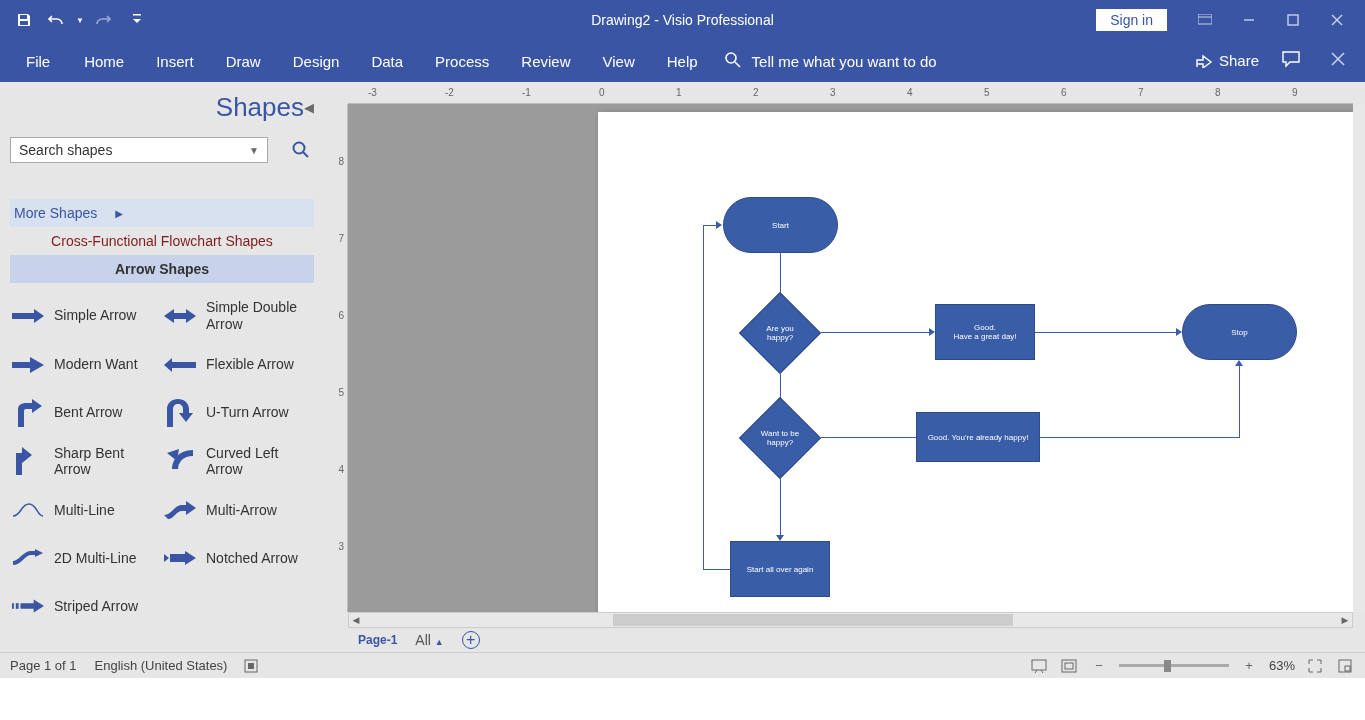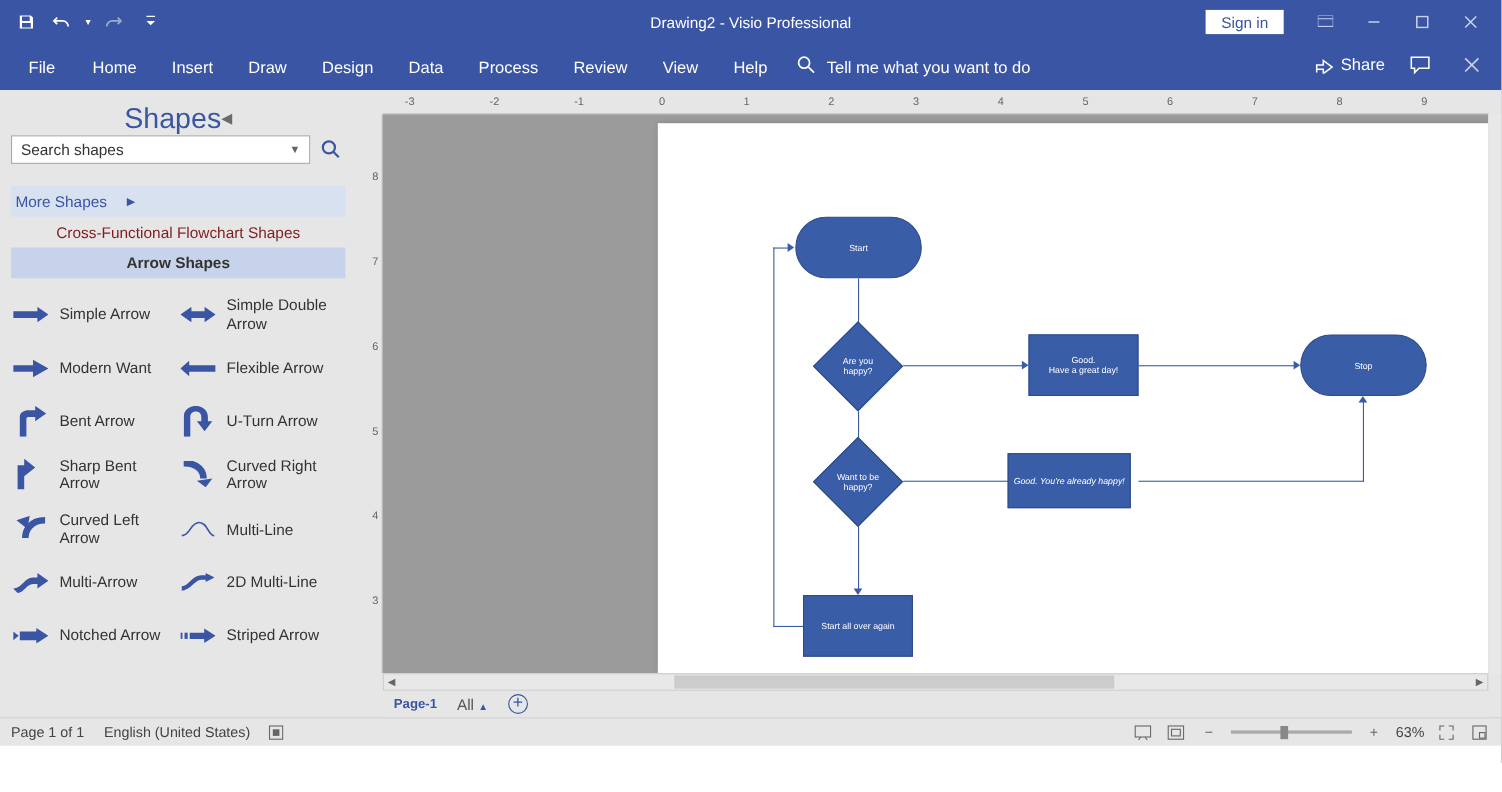--- a/index.html
+++ b/index.html
@@ -27,7 +27,7 @@
 
 
 .shapes-panel { width: 324px; background: #e6e6e6; padding: 10px 10px 0 10px; position: relative; }
-.shapes-header { display: flex; align-items: center; justify-content: center; }
+.shapes-header { display: flex; align-items: center; justify-content: flex-end; margin-bottom: 14px; }
 .shapes-title { color: #3955a3; font-size: 26px; font-weight: 400; }
 .collapse-btn { color: #6b6b6b; font-size: 13px; }
 .search-row { display: flex; gap: 6px; margin-bottom: 20px; }

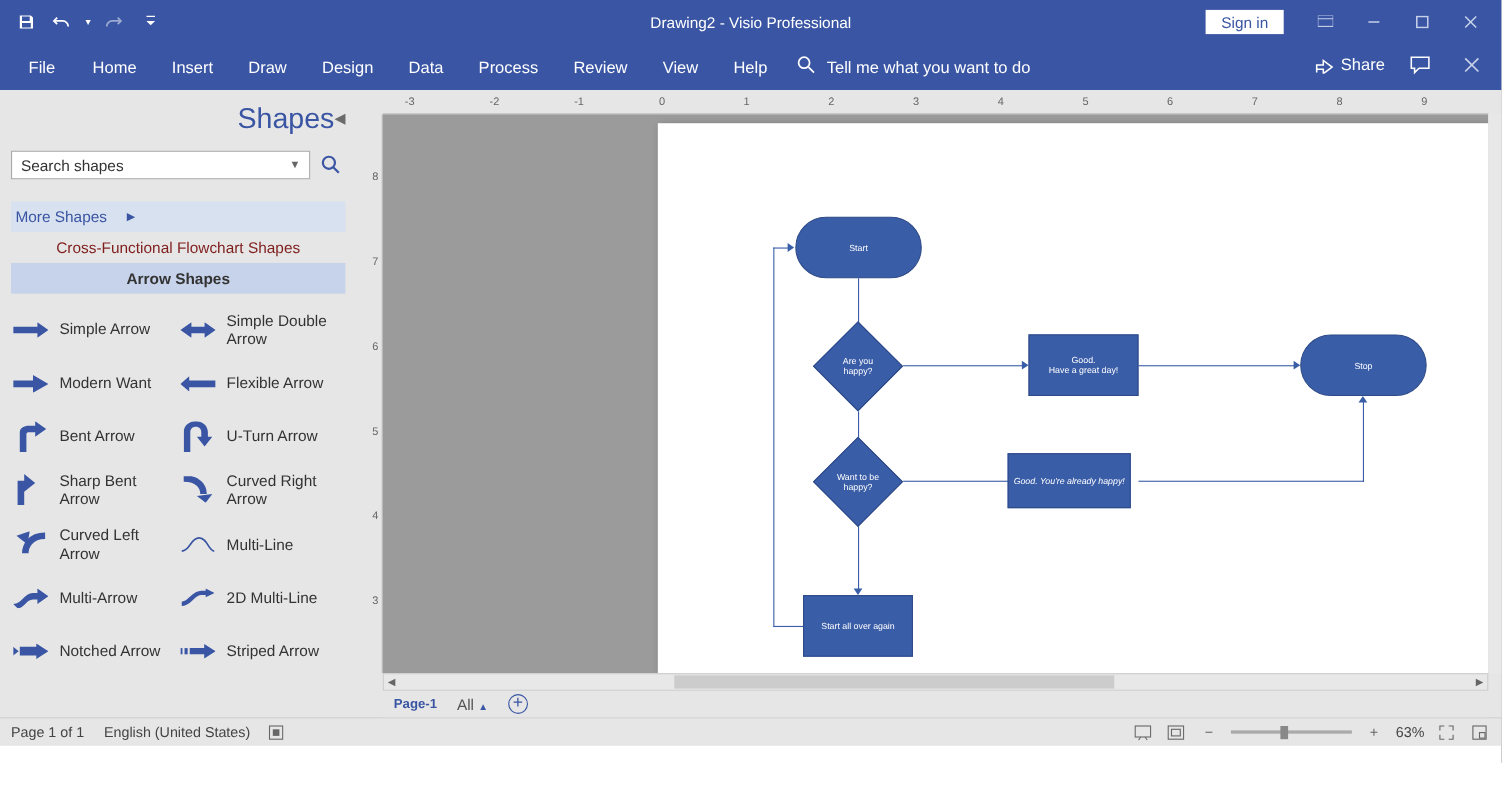--- a/index.html
+++ b/index.html
@@ -30,7 +30,7 @@
 .shapes-header { display: flex; align-items: center; justify-content: flex-end; margin-bottom: 14px; }
 .shapes-title { color: #3955a3; font-size: 26px; font-weight: 400; }
 .collapse-btn { color: #6b6b6b; font-size: 13px; }
-.search-row { display: flex; gap: 6px; margin-bottom: 20px; }
+.search-row { display: flex; gap: 20px; margin-bottom: 36px; }
 .search-box { flex: 1; height: 26px; border: 1px solid #aaa; background: #fff; padding: 2px 8px; font-size: 14px; display: flex; align-items: center; justify-content: space-between; }
 .search-box span.caret { color: #666; font-size: 10px; }
 .search-mag { width: 26px; height: 26px; display: flex; align-items: center; justify-content: center; color: #3955a3; font-size: 17px; font-weight: bold; }

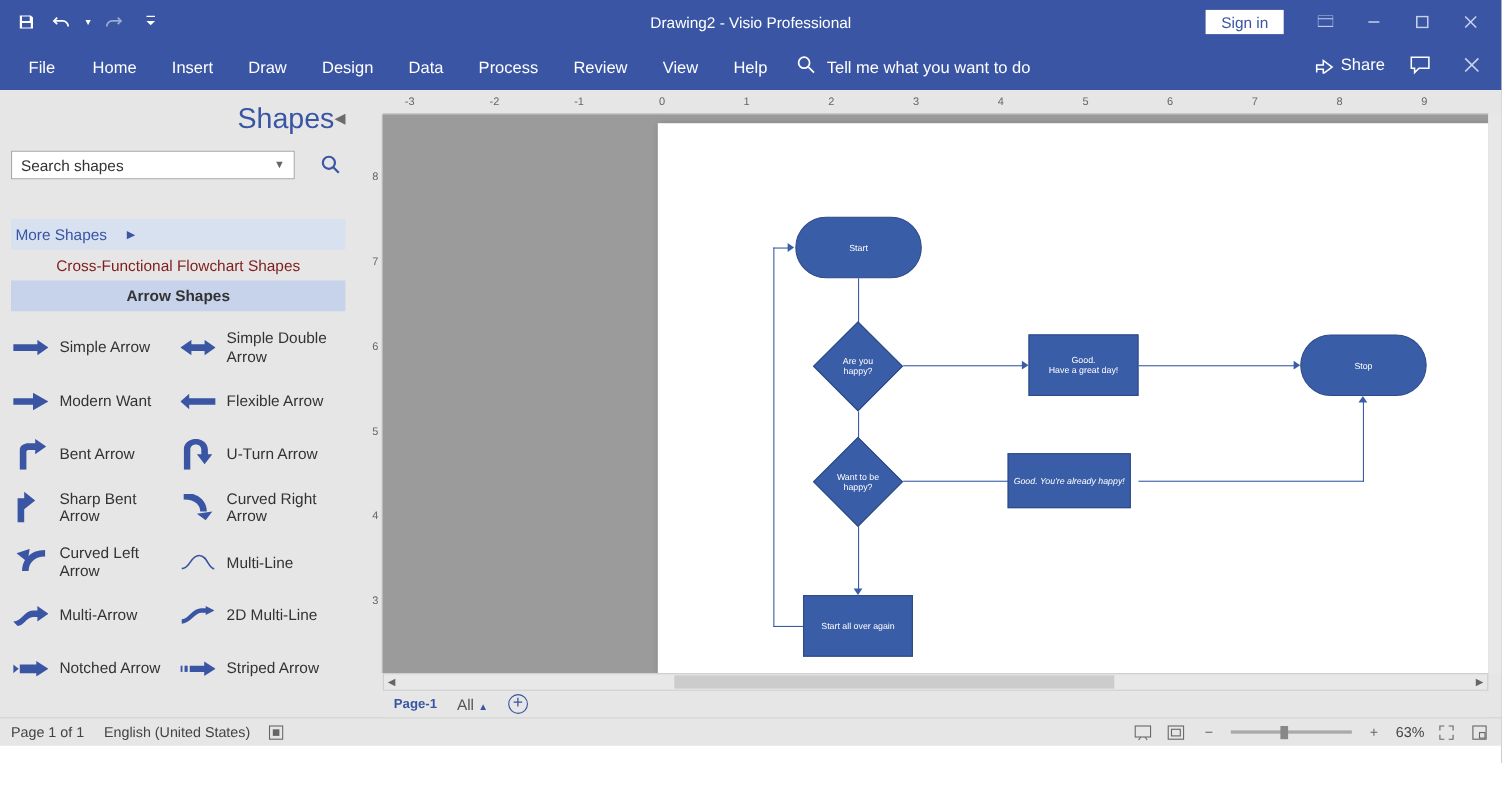--- a/index.html
+++ b/index.html
@@ -385,7 +385,7 @@
         <div class="connector" style="left:223px;top:325px;width:110px;height:1px;"></div>
         <div class="arrow-head arrow-right" style="left:331px;top:321px;"></div>
 
-        <div class="fc-shape fc-process" style="left:318px;top:300px;width:112px;height:50px;font-style:italic;">
+        <div class="fc-shape fc-process" style="left:318px;top:300px;width:124px;height:50px;">
             <span>Good. You're already happy!</span>
           </div>
 

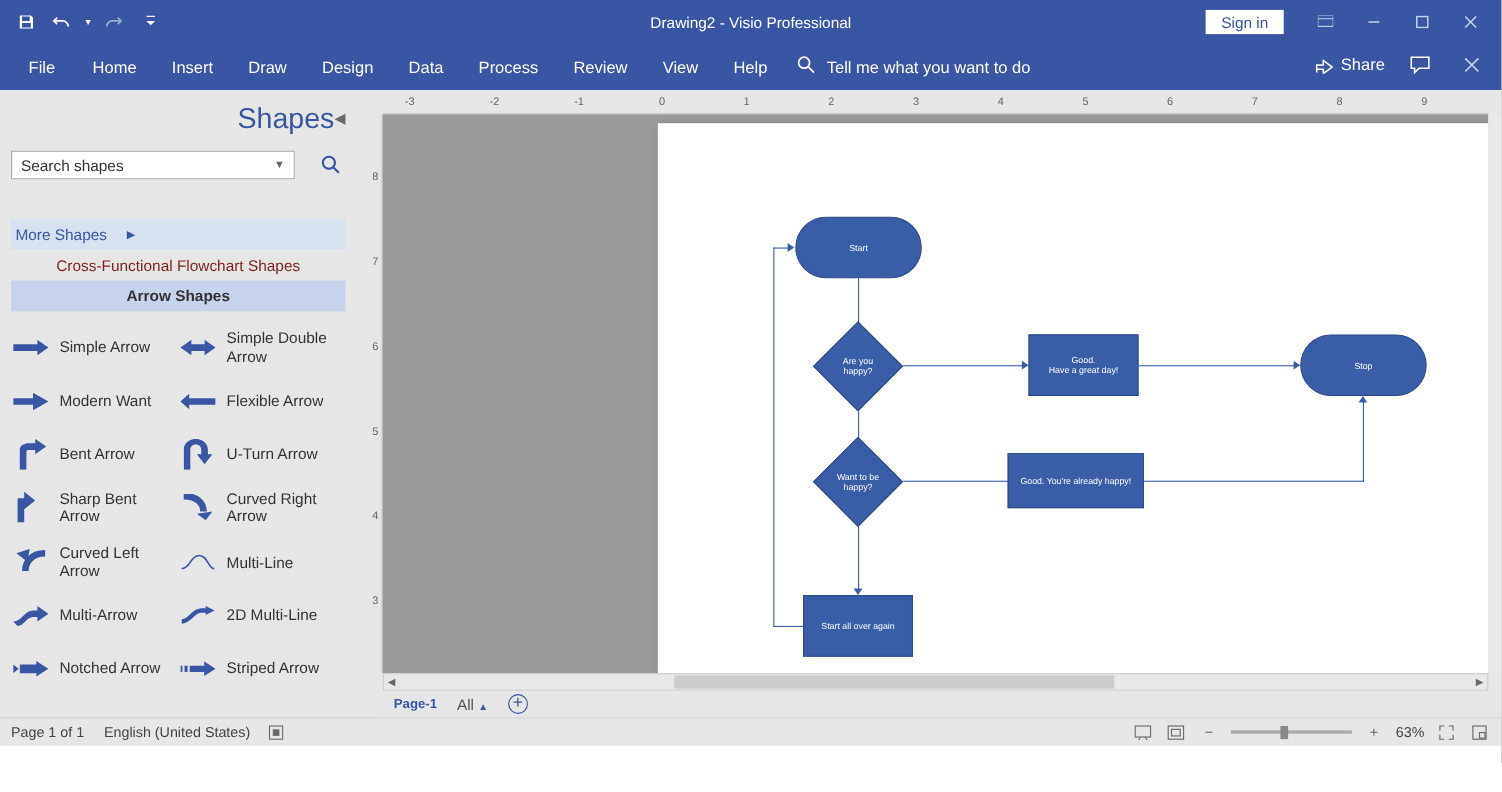--- a/index.html
+++ b/index.html
@@ -262,15 +262,6 @@
       <div class="shape-item">
           <div class="shape-icon">
             <svg width="30" height="24" viewBox="0 0 30 24">
-              <path fill="none" stroke="#3955a3" stroke-width="6" d="M2 2c14 0 18 8 18 14"></path>
-              <path fill="#3955a3" d="M14 18l8 6 6-8z"></path>
-            </svg>
-          </div>
-          <div class="shape-label">Curved Right Arrow</div>
-        </div>
-      <div class="shape-item">
-          <div class="shape-icon">
-            <svg width="30" height="24" viewBox="0 0 30 24">
               <path fill="none" stroke="#3955a3" stroke-width="6" d="M28 4C14 4 10 14 10 20"></path>
               <path fill="#3955a3" d="M2 4l12-4-2 12z"></path>
             </svg>

